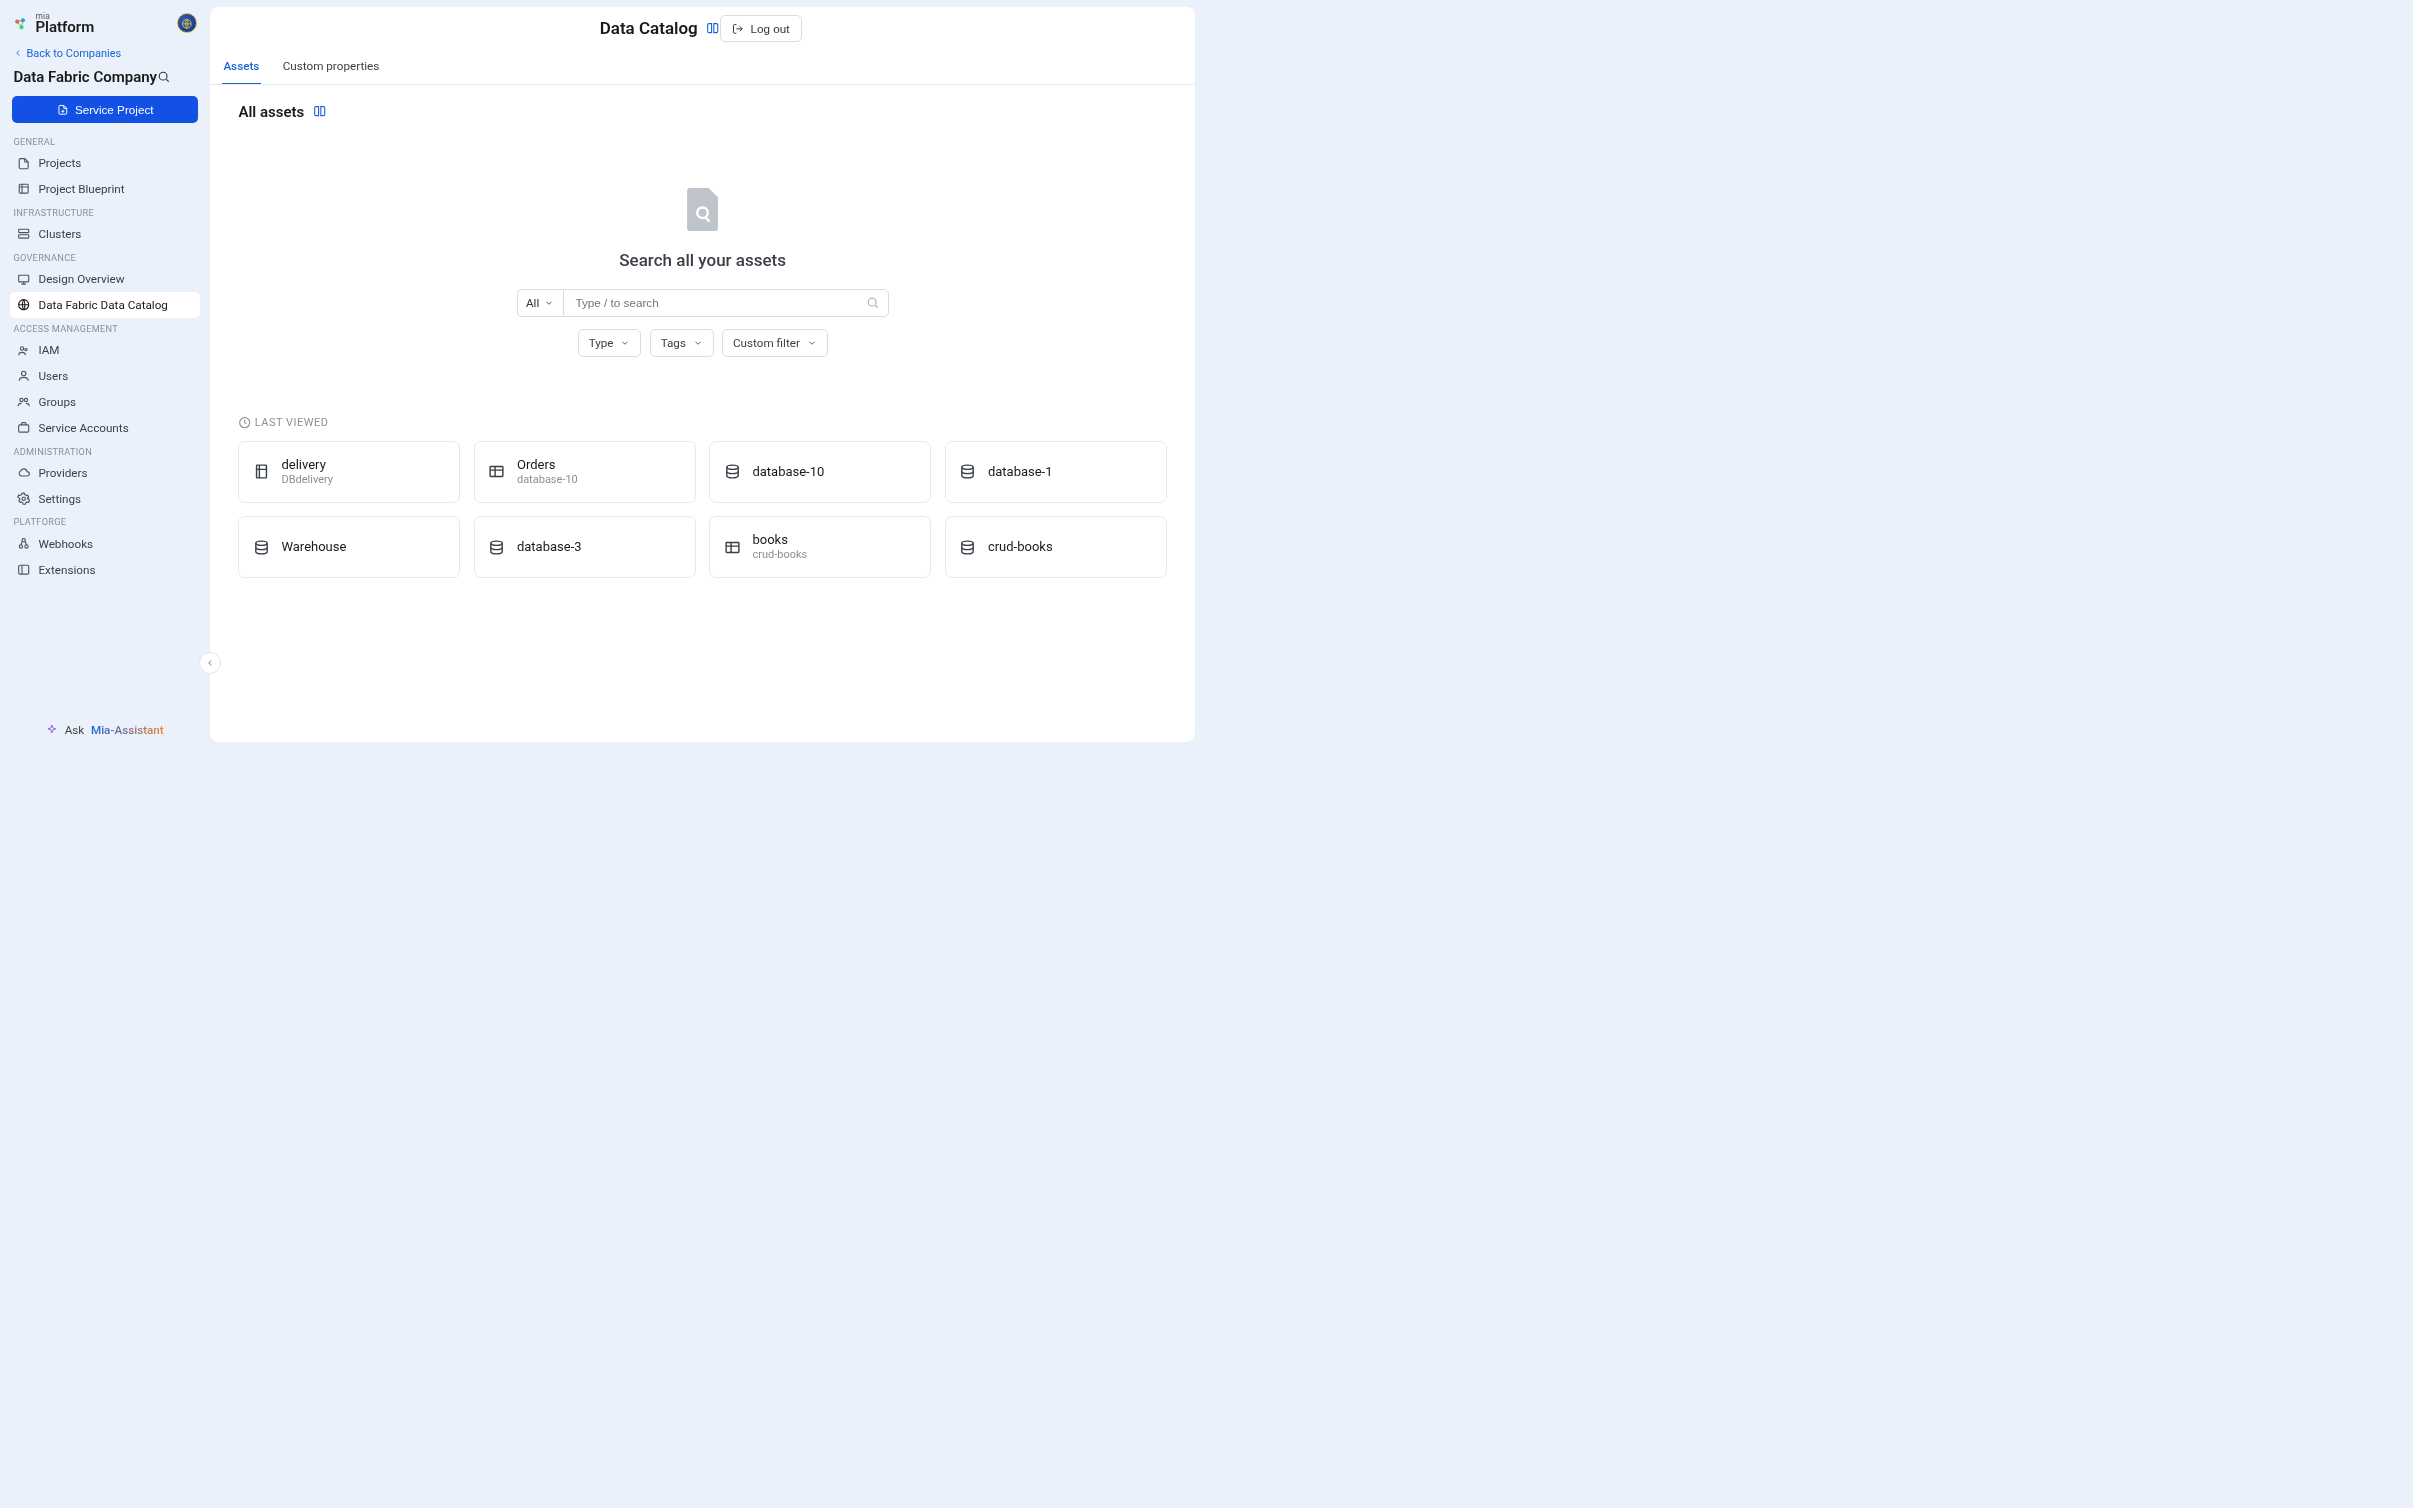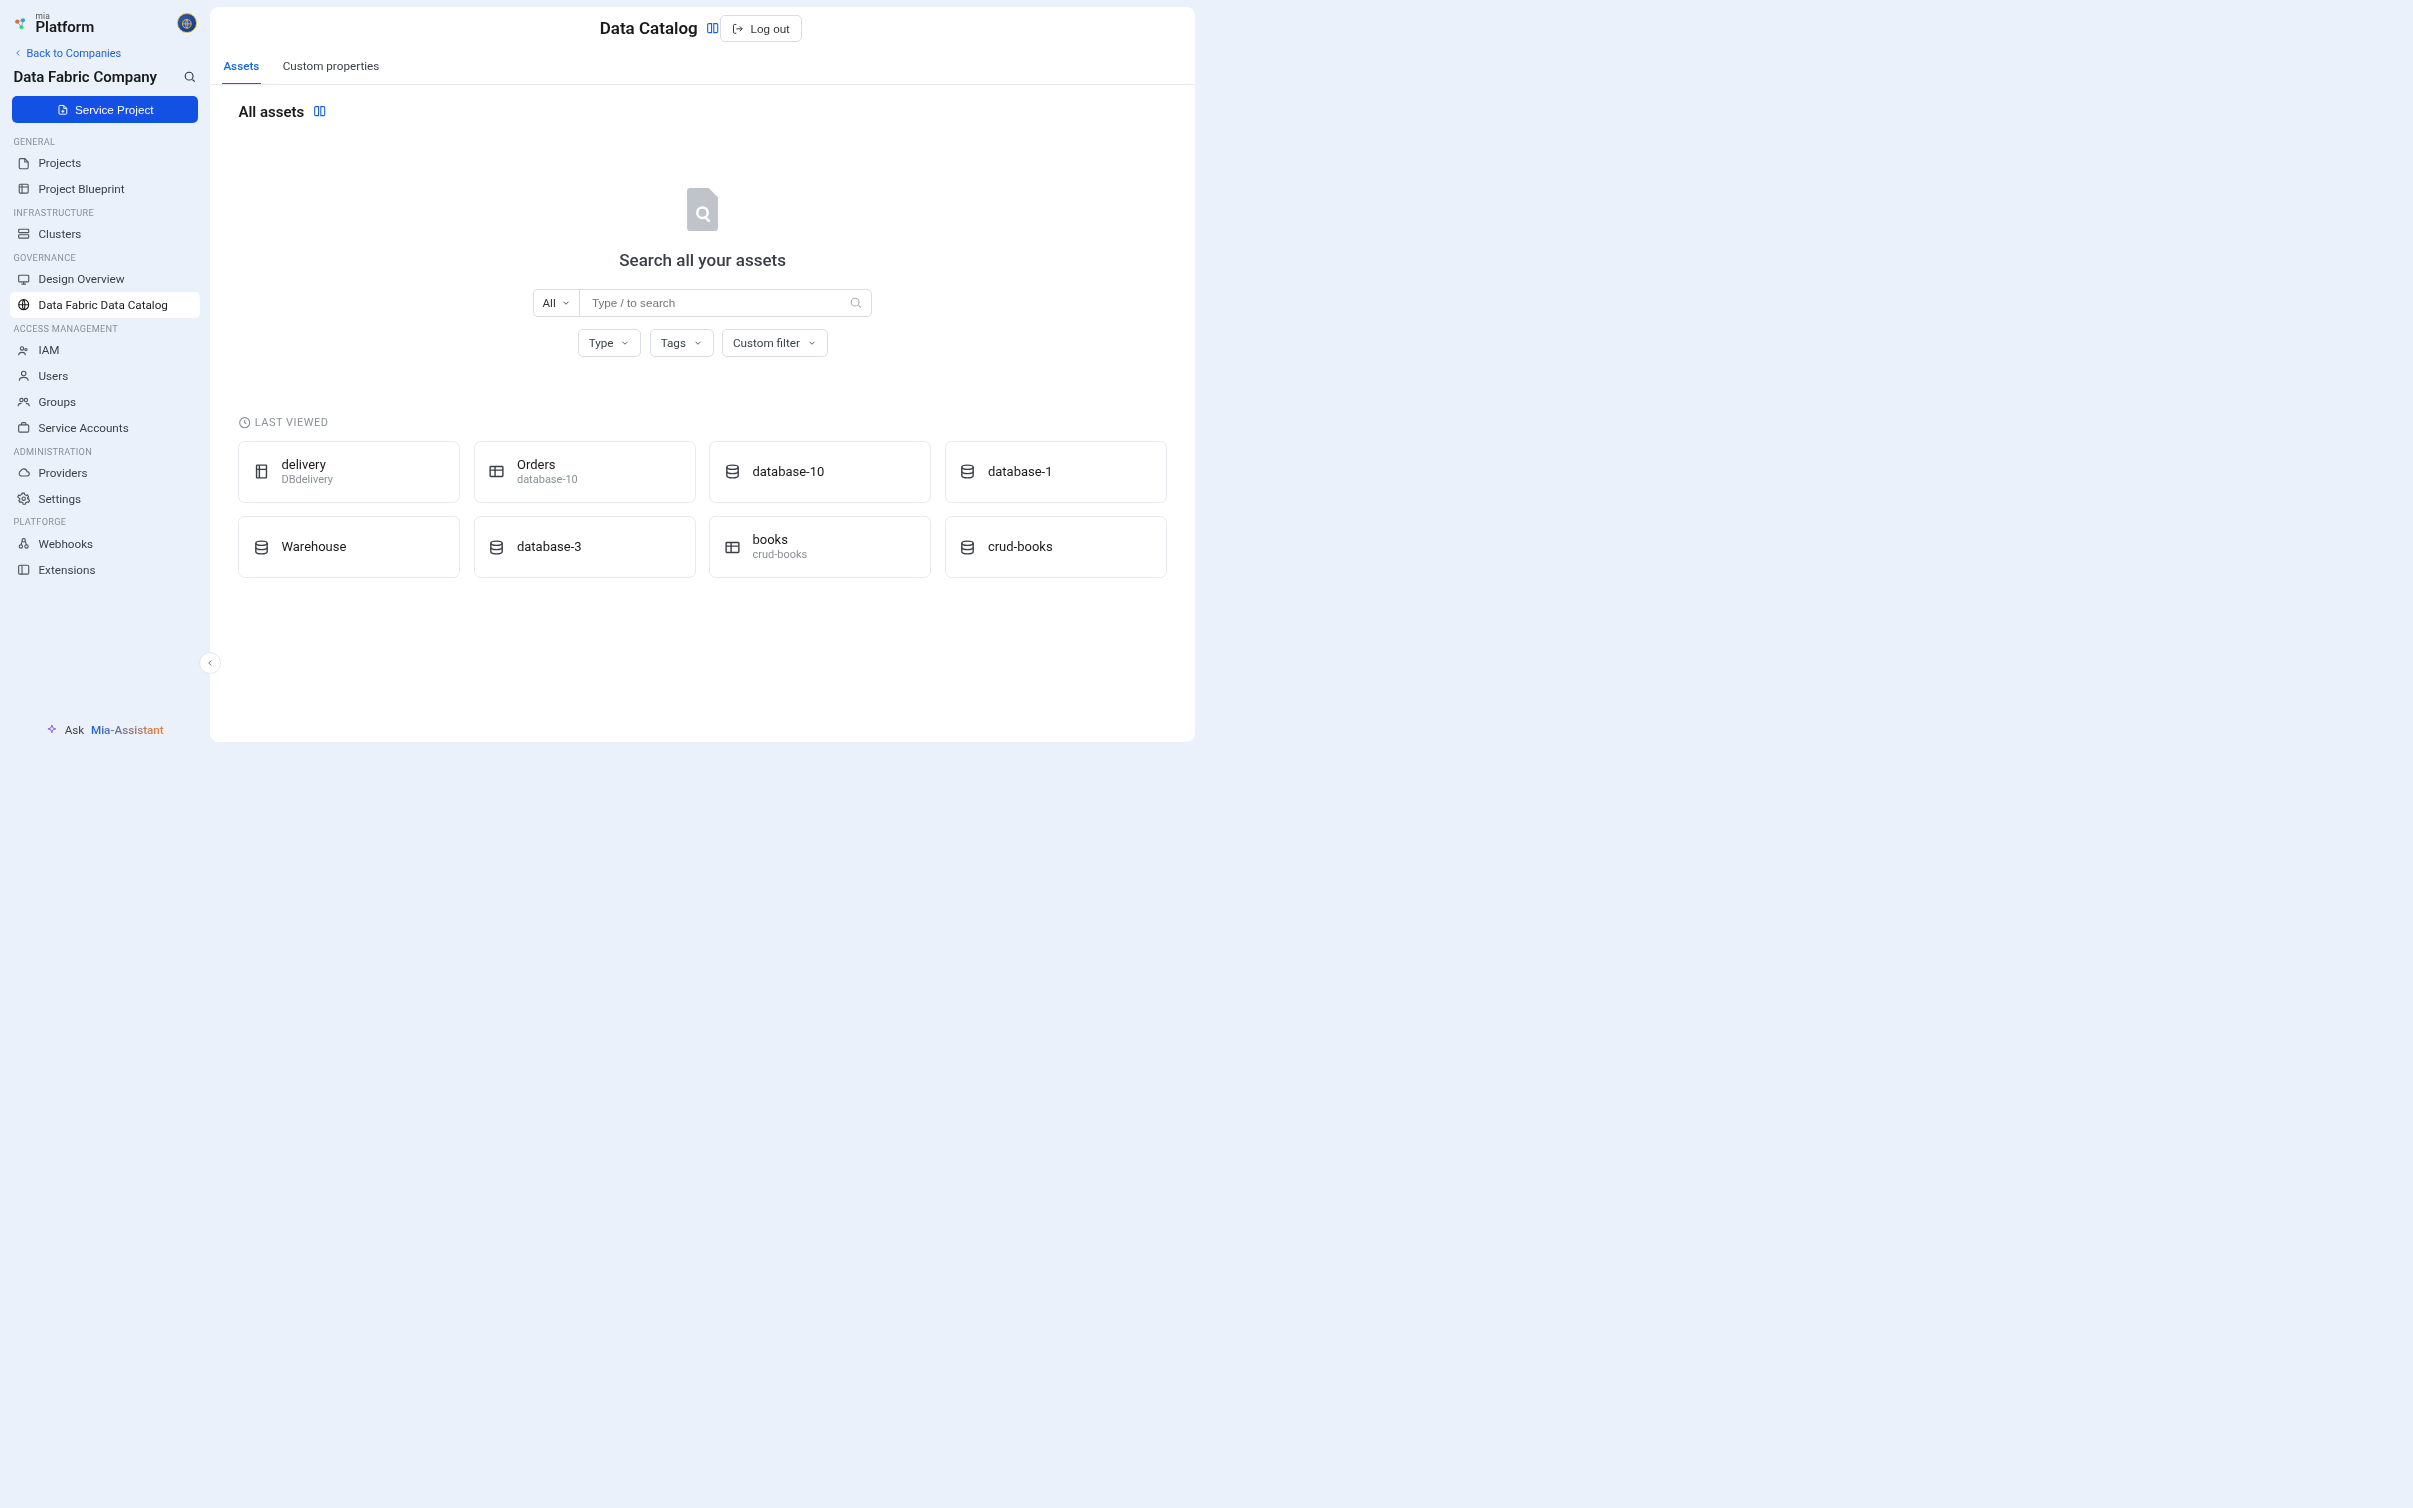--- a/index.html
+++ b/index.html
@@ -80,7 +80,7 @@
 .company-row {
   display: flex;
   align-items: center;
-  justify-content: space-between;
+  justify-content: flex-start;
   padding: 0 3.4px;
   margin-bottom: 10px;
 }

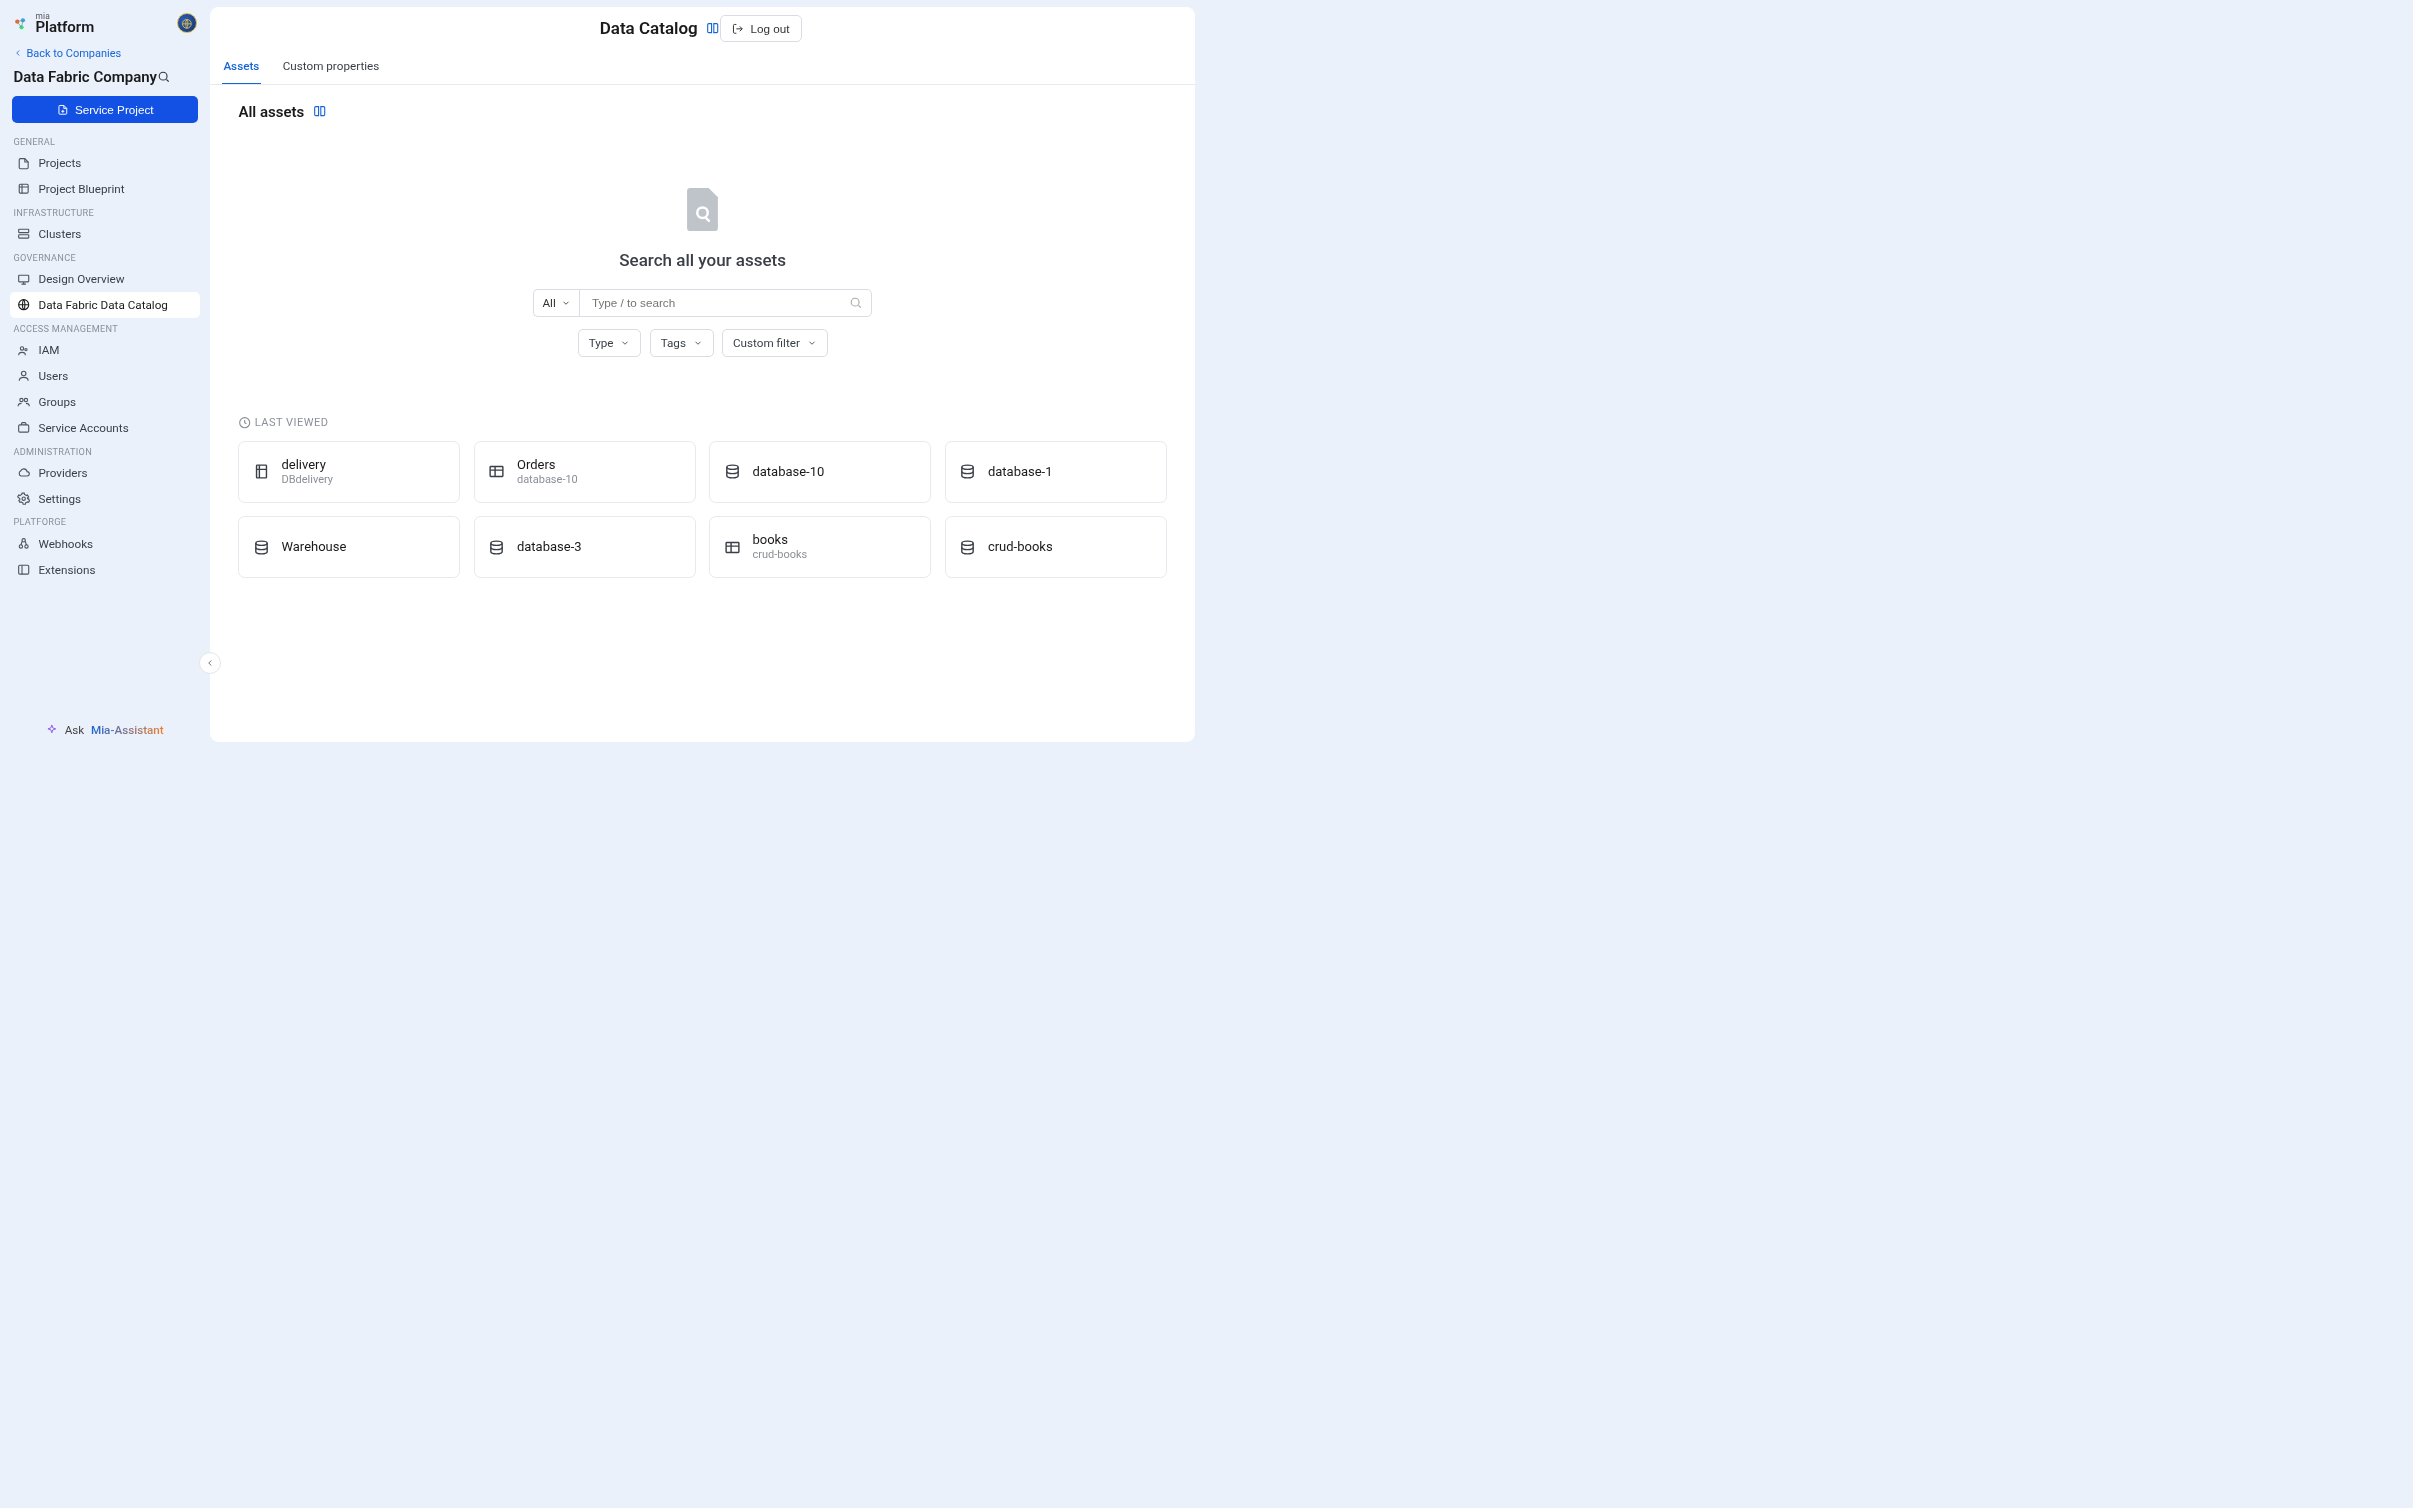--- a/index.html
+++ b/index.html
@@ -286,7 +286,7 @@
 .search-box {
   border: 0.8px solid #d9dde3;
   border-radius: 0 5px 5px 0;
-  width: 293px;
+  width: 326px;
   display: flex;
   align-items: center;
   padding: 0 8.4px;

